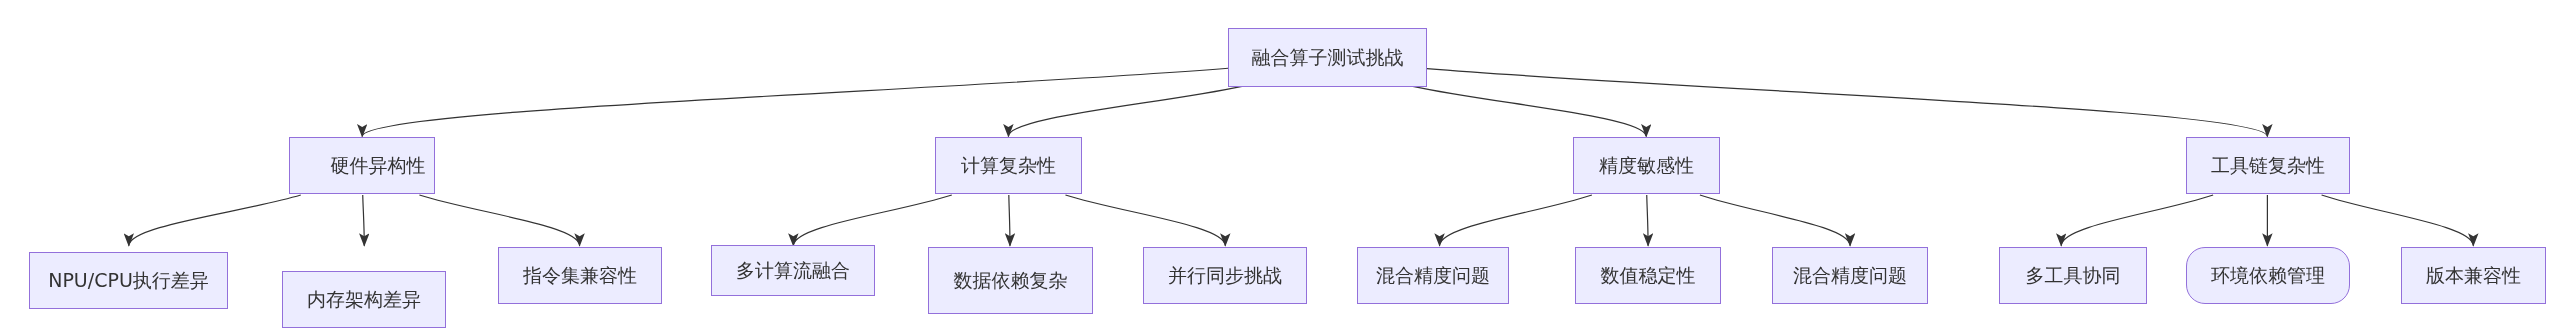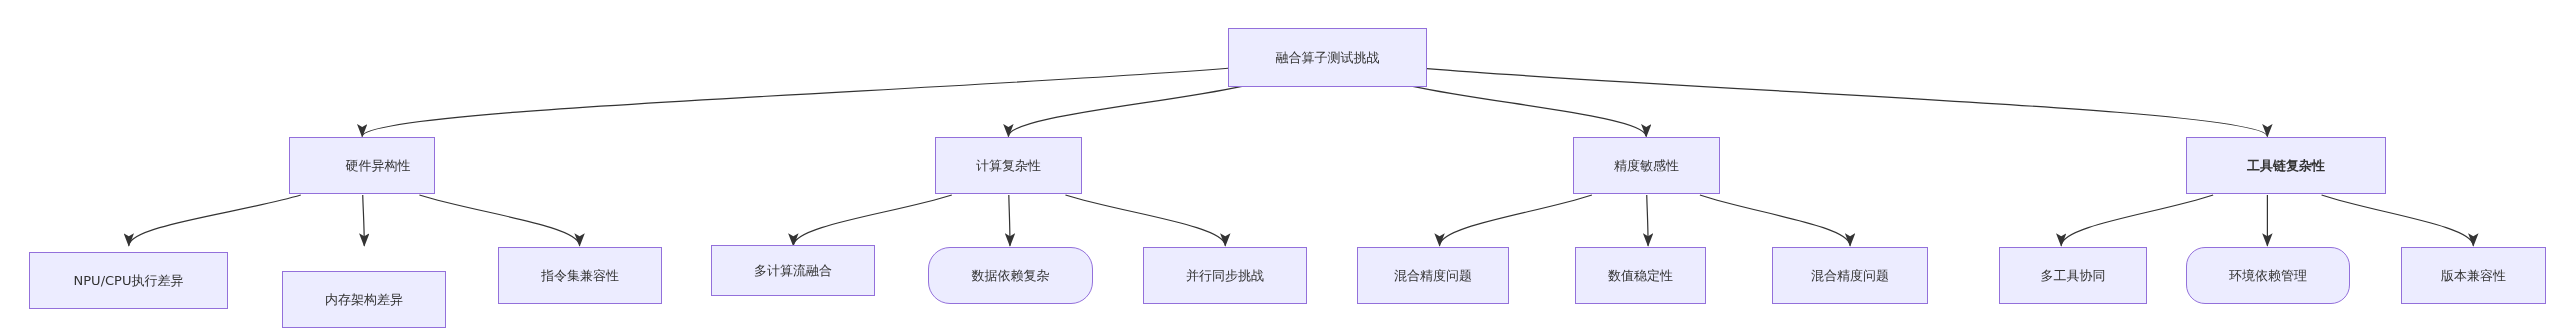--- a/index.html
+++ b/index.html
@@ -35,7 +35,7 @@
     background: #ECECFF;
     border: 1.6px solid #9370DB;
     color: #333333;
-    font-size: 13px;
+    font-size: 19px;
     line-height: 1.2;
     white-space: nowrap;
     user-select: none;

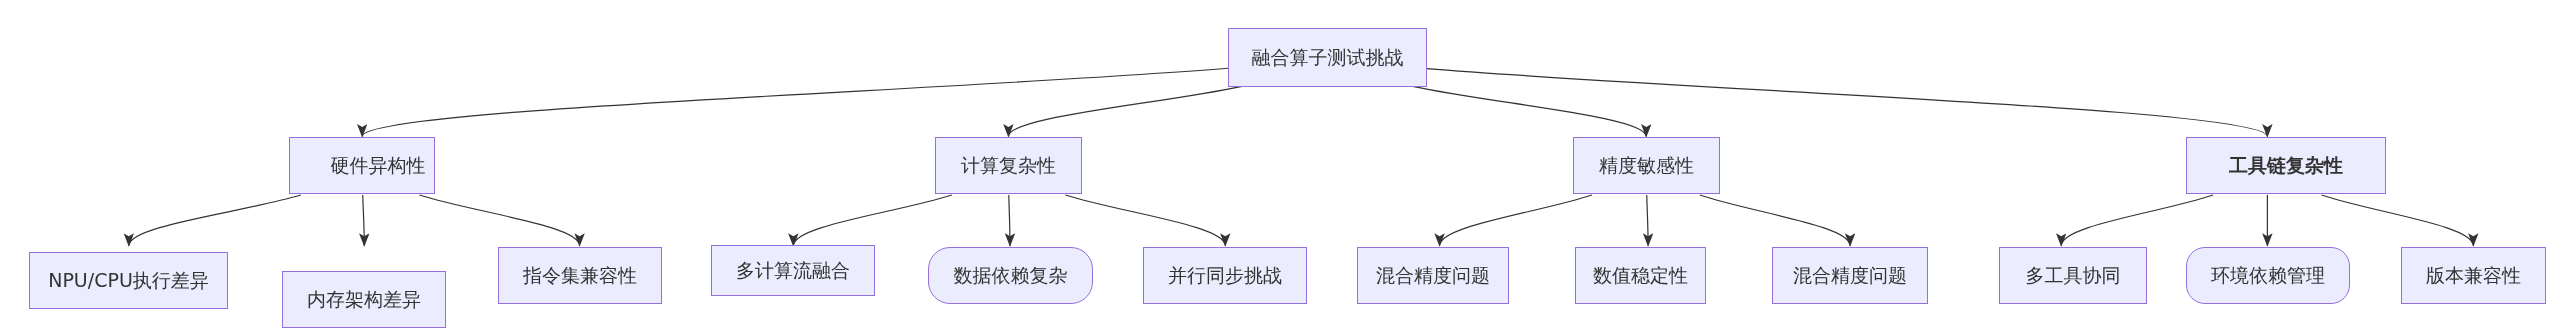--- a/index.html
+++ b/index.html
@@ -83,7 +83,7 @@
       <div class="node" style="left: 1573px; top: 137px; width: 147px; height: 57px;">
         <span>精度敏感性</span>
       </div>
-      <div class="node" style="left: 2186px; top: 137px; width: 200px; height: 57px; font-weight: bold;">
+      <div class="node" style="left: 2186px; top: 137px; width: 164px; height: 57px;">
         <span>工具链复杂性</span>
       </div>
       <div class="node" style="left: 29px; top: 252px; width: 199px; height: 57px;">

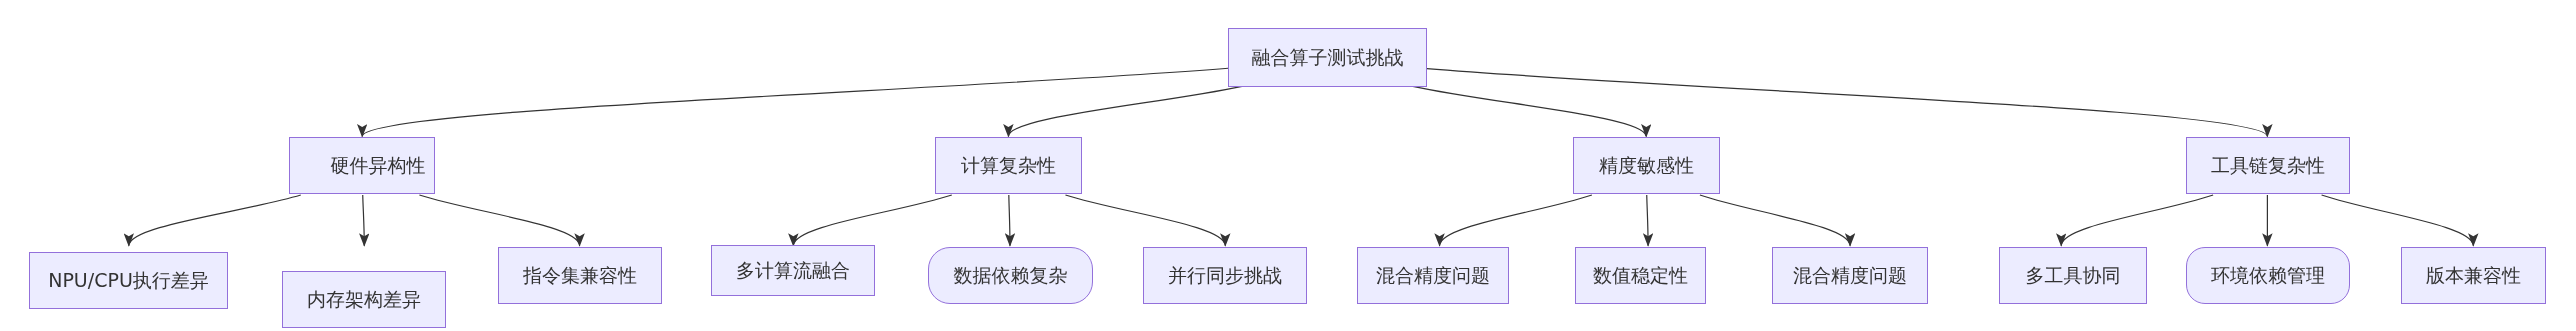--- a/index.html
+++ b/index.html
@@ -98,7 +98,7 @@
       <div class="node" style="left: 711px; top: 245px; width: 164px; height: 51px;">
         <span>多计算流融合</span>
       </div>
-      <div class="node" style="left: 928px; top: 247px; width: 165px; height: 57px; border-radius: 22px;">
+      <div class="node" style="left: 928px; top: 247px; width: 165px; height: 67px;">
         <span>数据依赖复杂</span>
       </div>
       <div class="node" style="left: 1143px; top: 247px; width: 164px; height: 57px;">

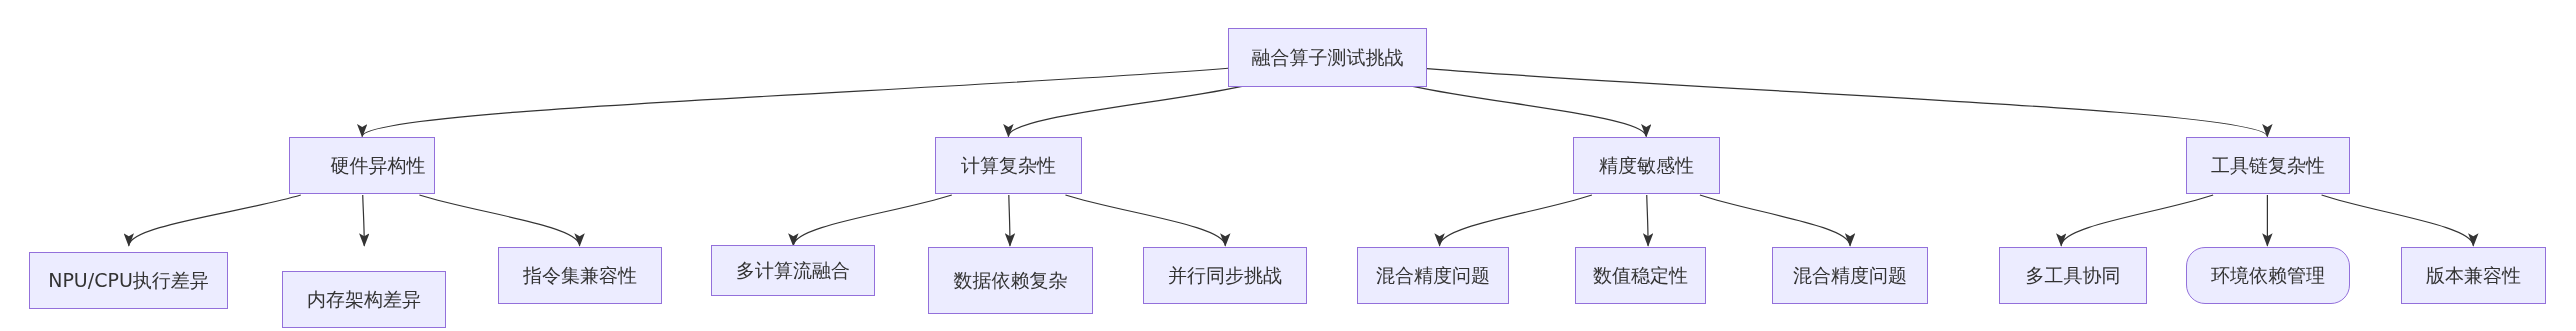--- a/index.html
+++ b/index.html
@@ -107,7 +107,7 @@
       <div class="node" style="left: 1357px; top: 247px; width: 152px; height: 57px;">
         <span>混合精度问题</span>
       </div>
-      <div class="node" style="left: 1575px; top: 247px; width: 131px; height: 57px;">
+      <div class="node" style="left: 1575px; top: 247px; width: 146px; height: 57px;">
         <span>数值稳定性</span>
       </div>
       <div class="node" style="left: 1772px; top: 247px; width: 156px; height: 57px;">

